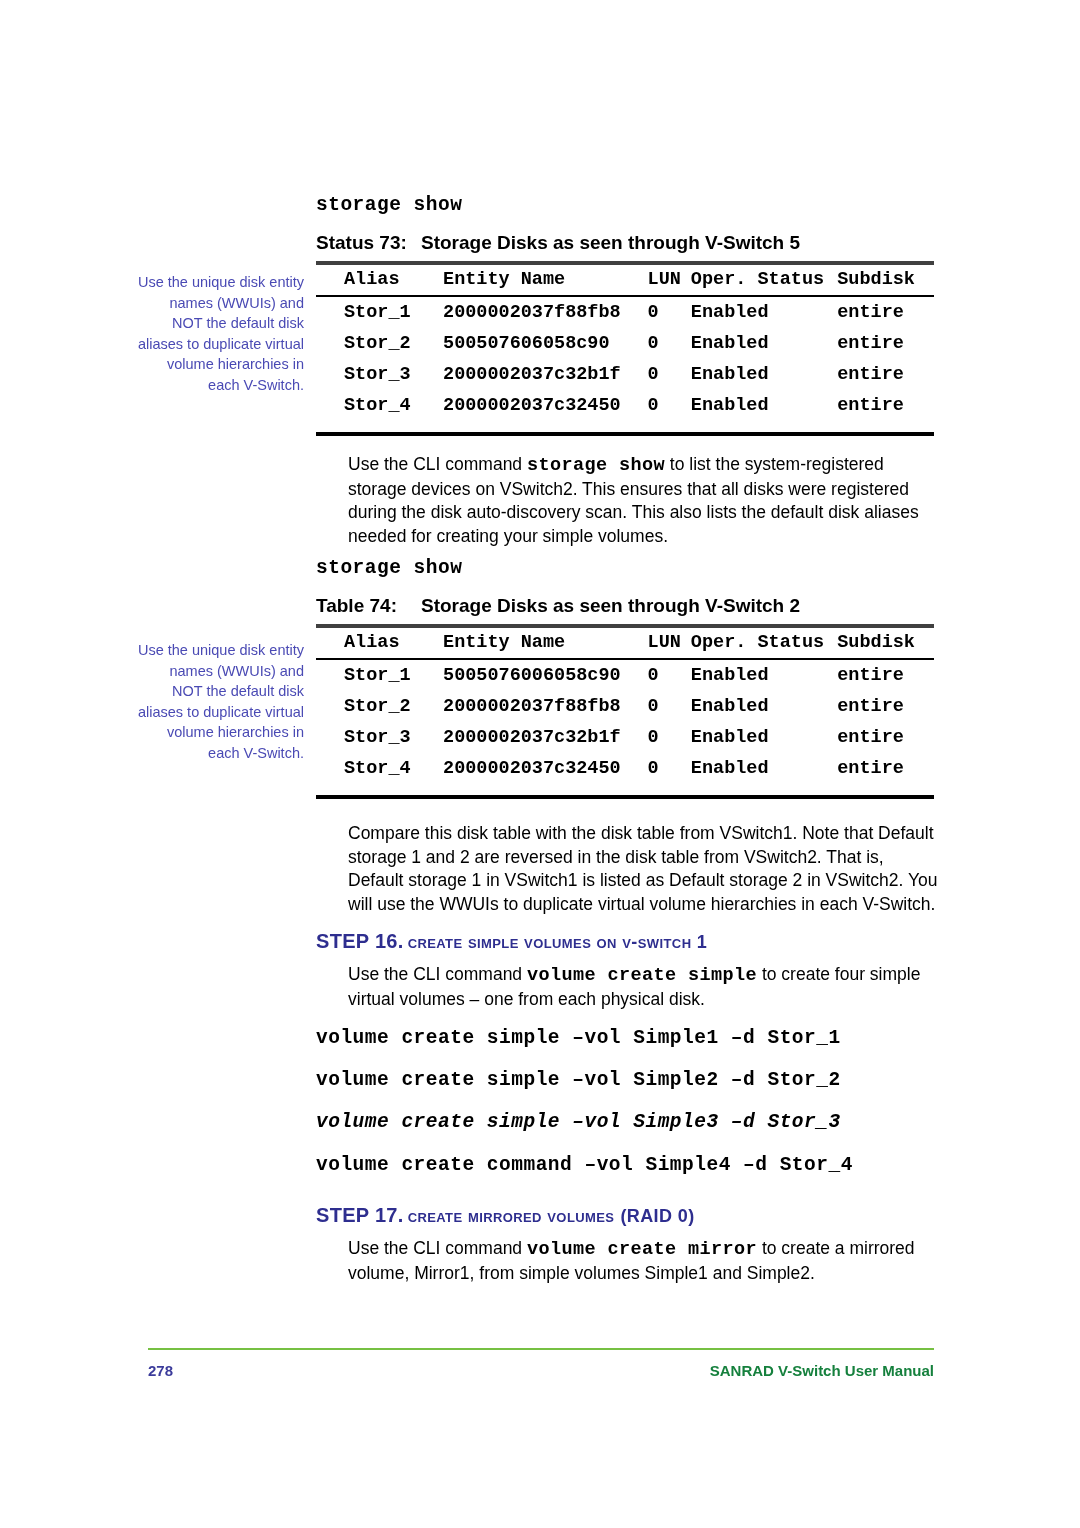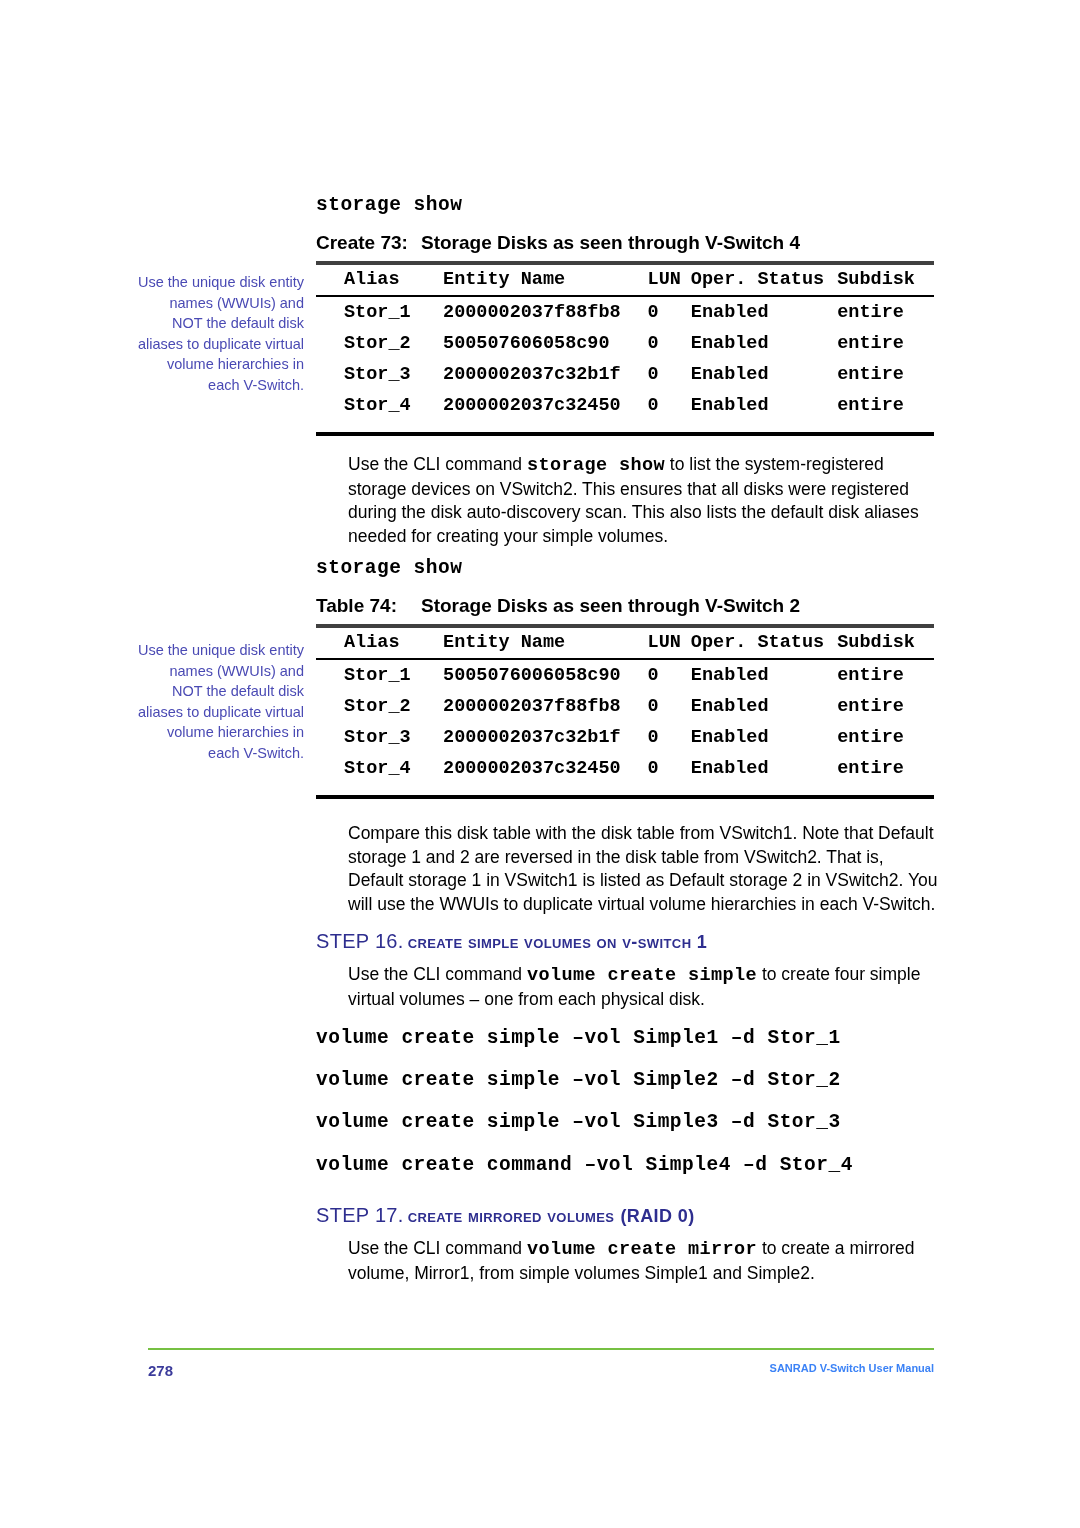--- a/index.html
+++ b/index.html
@@ -171,7 +171,7 @@
 
   <div class="table-block" style="top:232px;">
     <div class="table-caption">
-      <span class="cap-num">Create 73:</span><span>Storage Disks as seen through V-Switch 4</span>
+      <span class="cap-num">Status 73:</span><span>Storage Disks as seen through V-Switch 4</span>
     </div>
     <table class="disk-table">
       <thead>

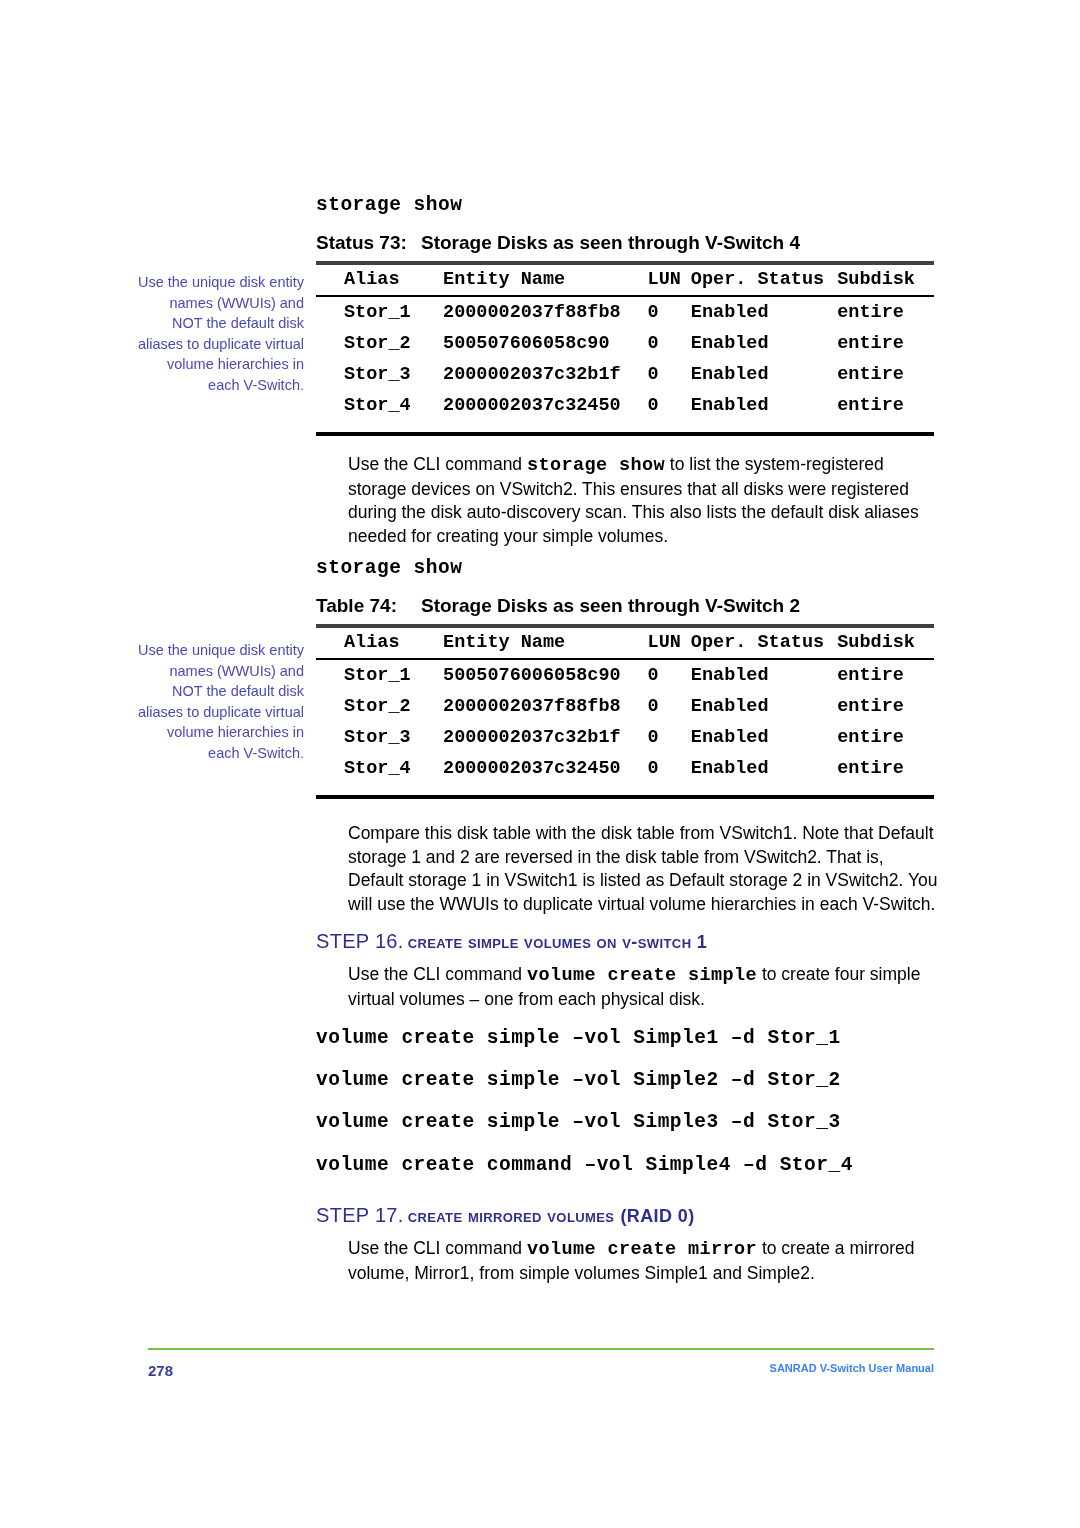--- a/index.html
+++ b/index.html
@@ -171,7 +171,7 @@
 
   <div class="table-block" style="top:232px;">
     <div class="table-caption">
-      <span class="cap-num">Status 73:</span><span>Storage Disks as seen through V-Switch 4</span>
+      <span class="cap-num">Status 73:</span><span>Storage Disks as seen through V-Switch 5</span>
     </div>
     <table class="disk-table">
       <thead>

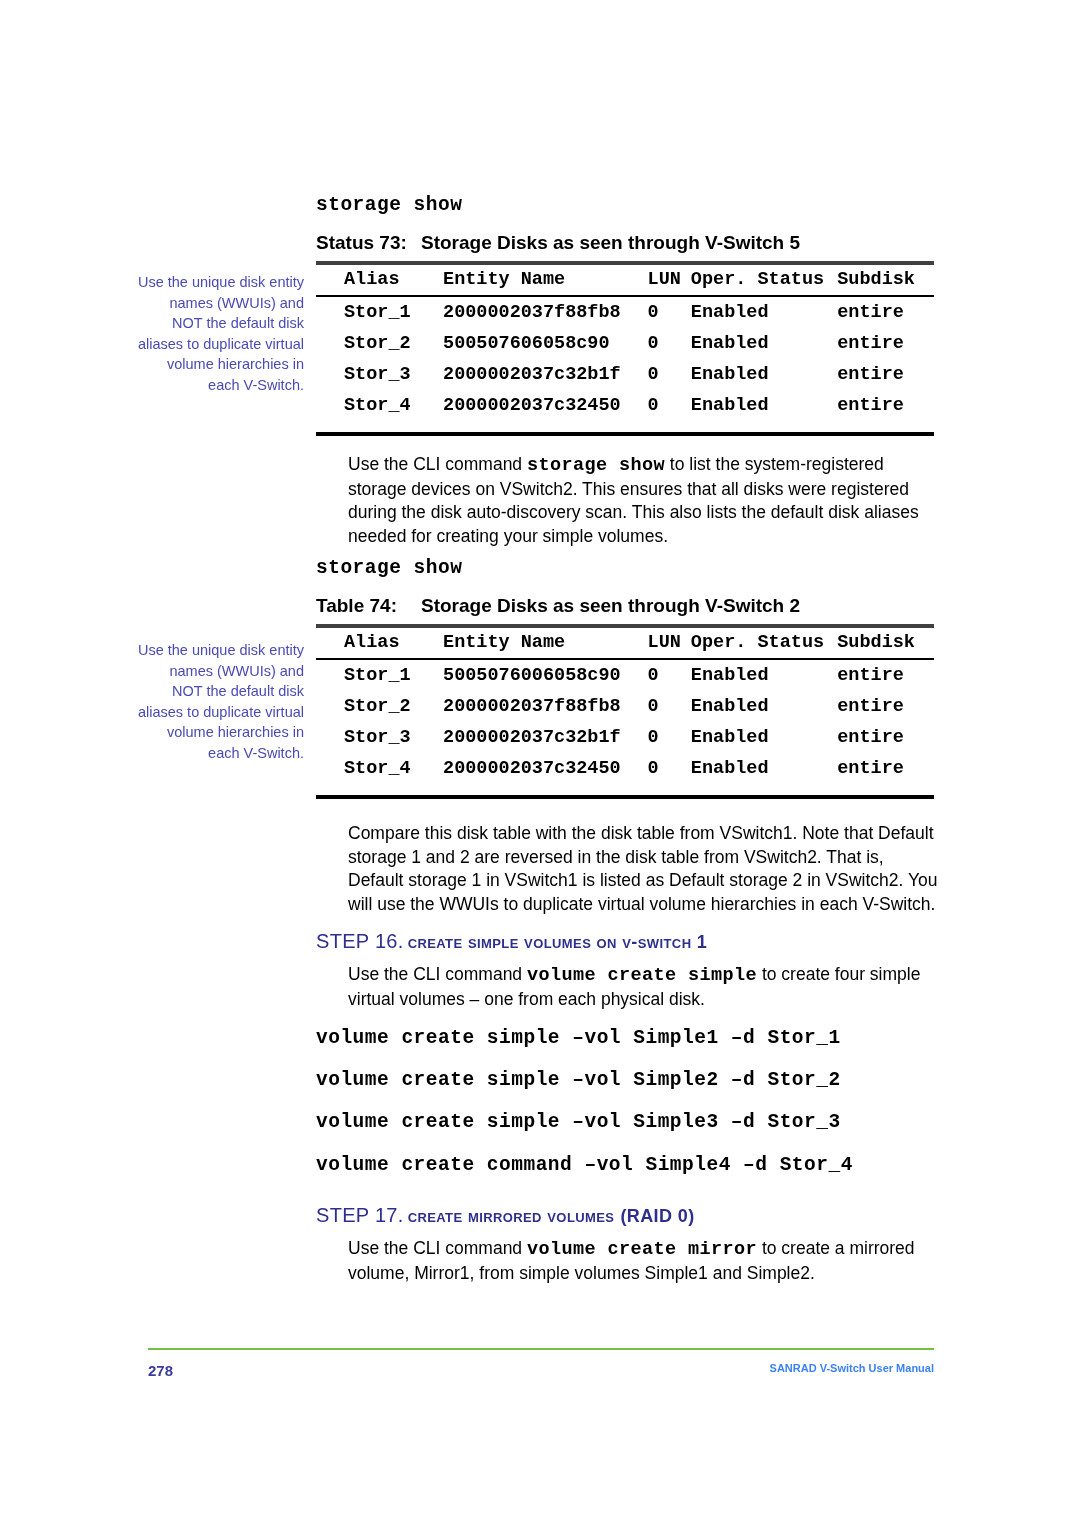--- a/index.html
+++ b/index.html
@@ -117,7 +117,7 @@
   }
   .step-head .step-lbl {
     font-size: 20px;
-    font-weight: normal;
+    font-weight: bold;
     letter-spacing: 0.3px;
   }
   .step-head .step-title {

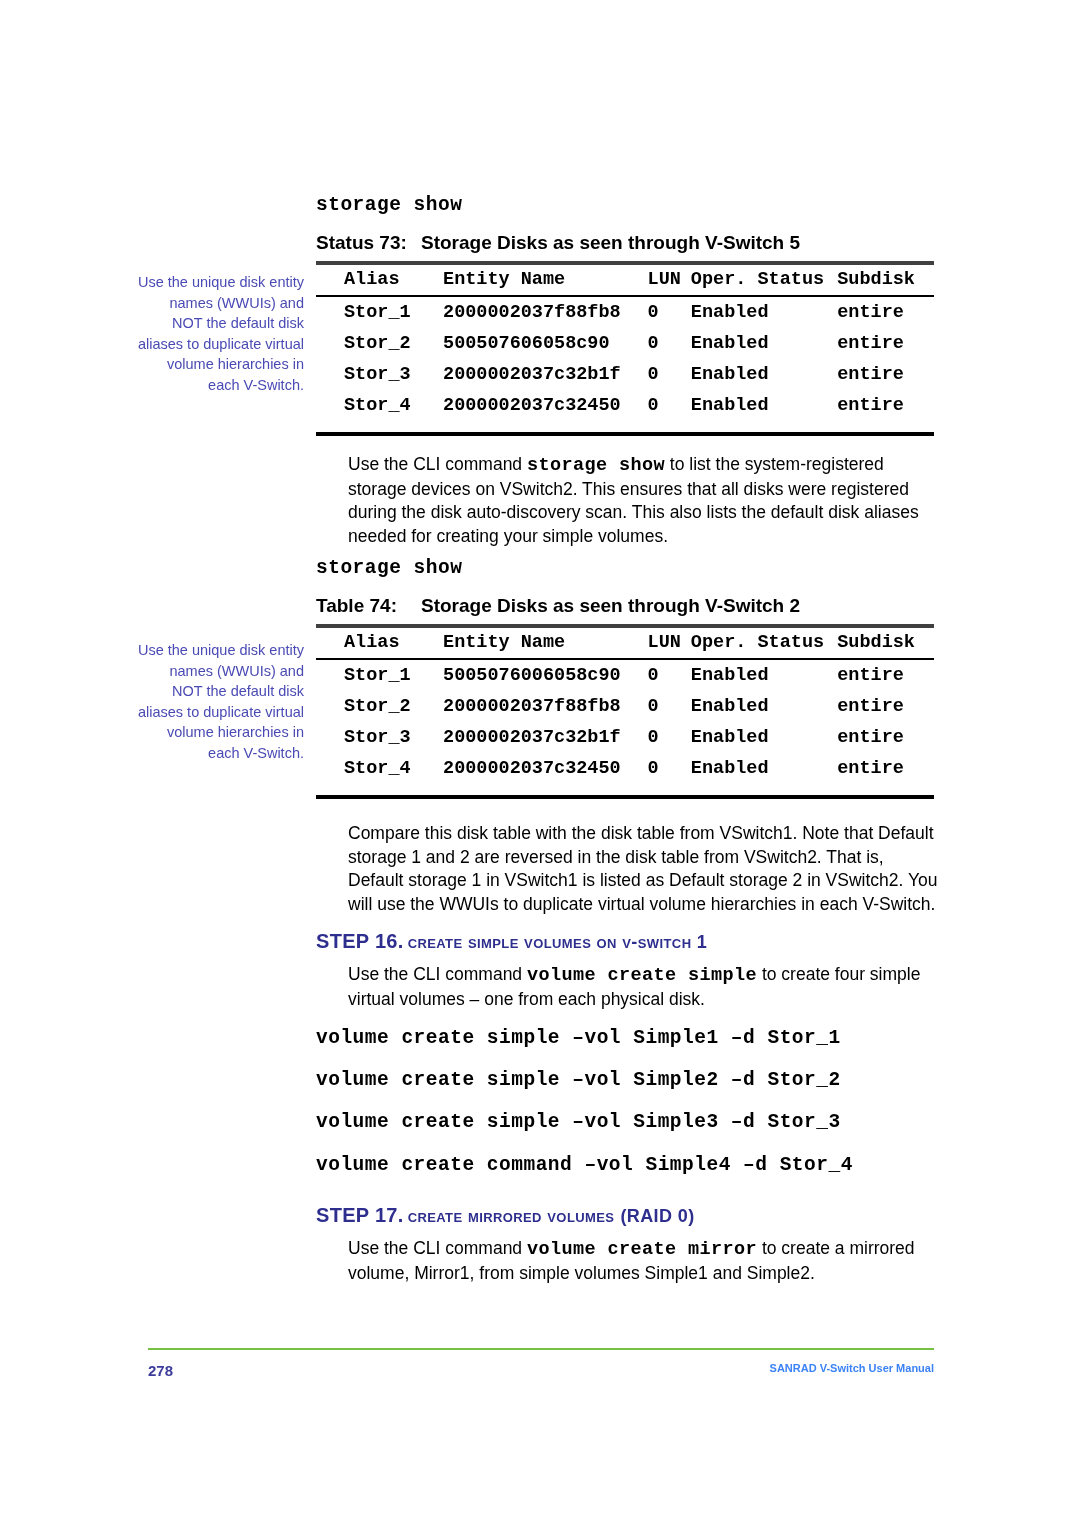--- a/index.html
+++ b/index.html
@@ -279,7 +279,7 @@
 
   <div class="cli-line mono" style="top:1026px;">volume create simple –vol Simple1 –d Stor_1</div>
   <div class="cli-line mono" style="top:1068px;">volume create simple –vol Simple2 –d Stor_2</div>
-  <div class="cli-line mono" style="top:1110px;">volume create simple –vol Simple3 –d Stor_3</div>
+  <div class="cli-line mono" style="top:1110px;font-style:italic;">volume create simple –vol Simple3 –d Stor_3</div>
   <div class="cli-line mono" style="top:1153px;">volume create command –vol Simple4 –d Stor_4</div>
 
   <div class="step-head" style="top:1204px;">

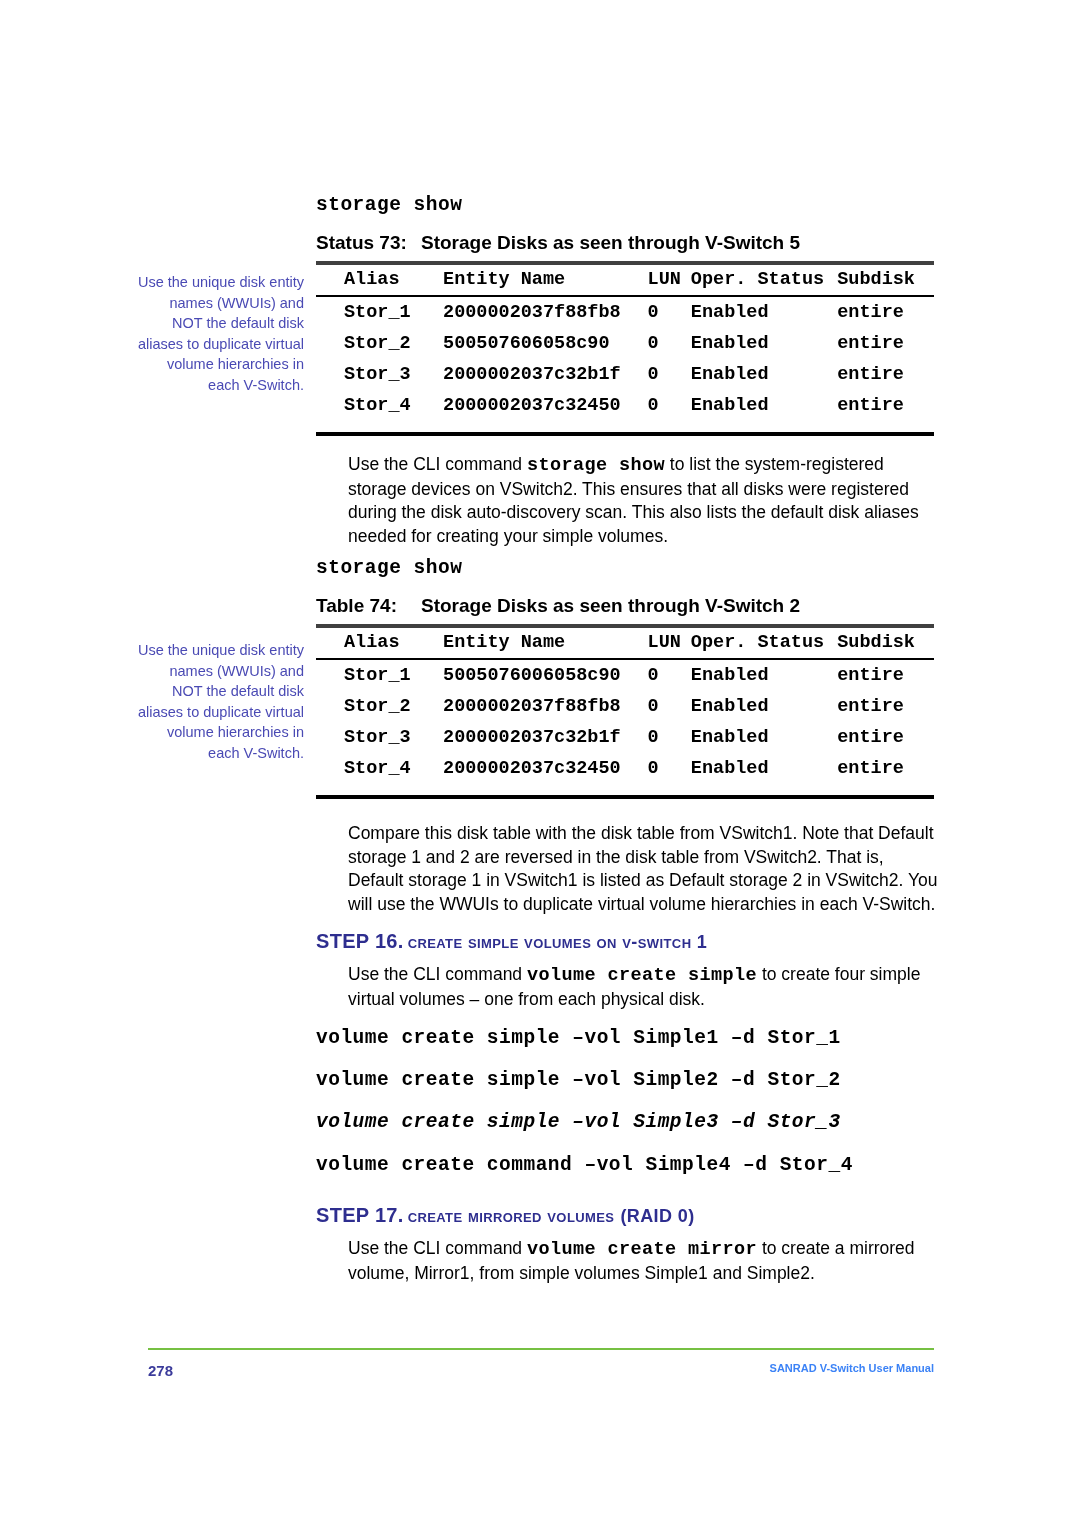--- a/index.html
+++ b/index.html
@@ -154,9 +154,9 @@
     position: absolute;
     right: 146px;
     top: 1362px;
-    font-size: 11px;
-    font-weight: bold;
-    color: #3b82f6;
+    font-size: 15px;
+    font-weight: bold;
+    color: #15803d;
     white-space: nowrap;
   }
 </style>

